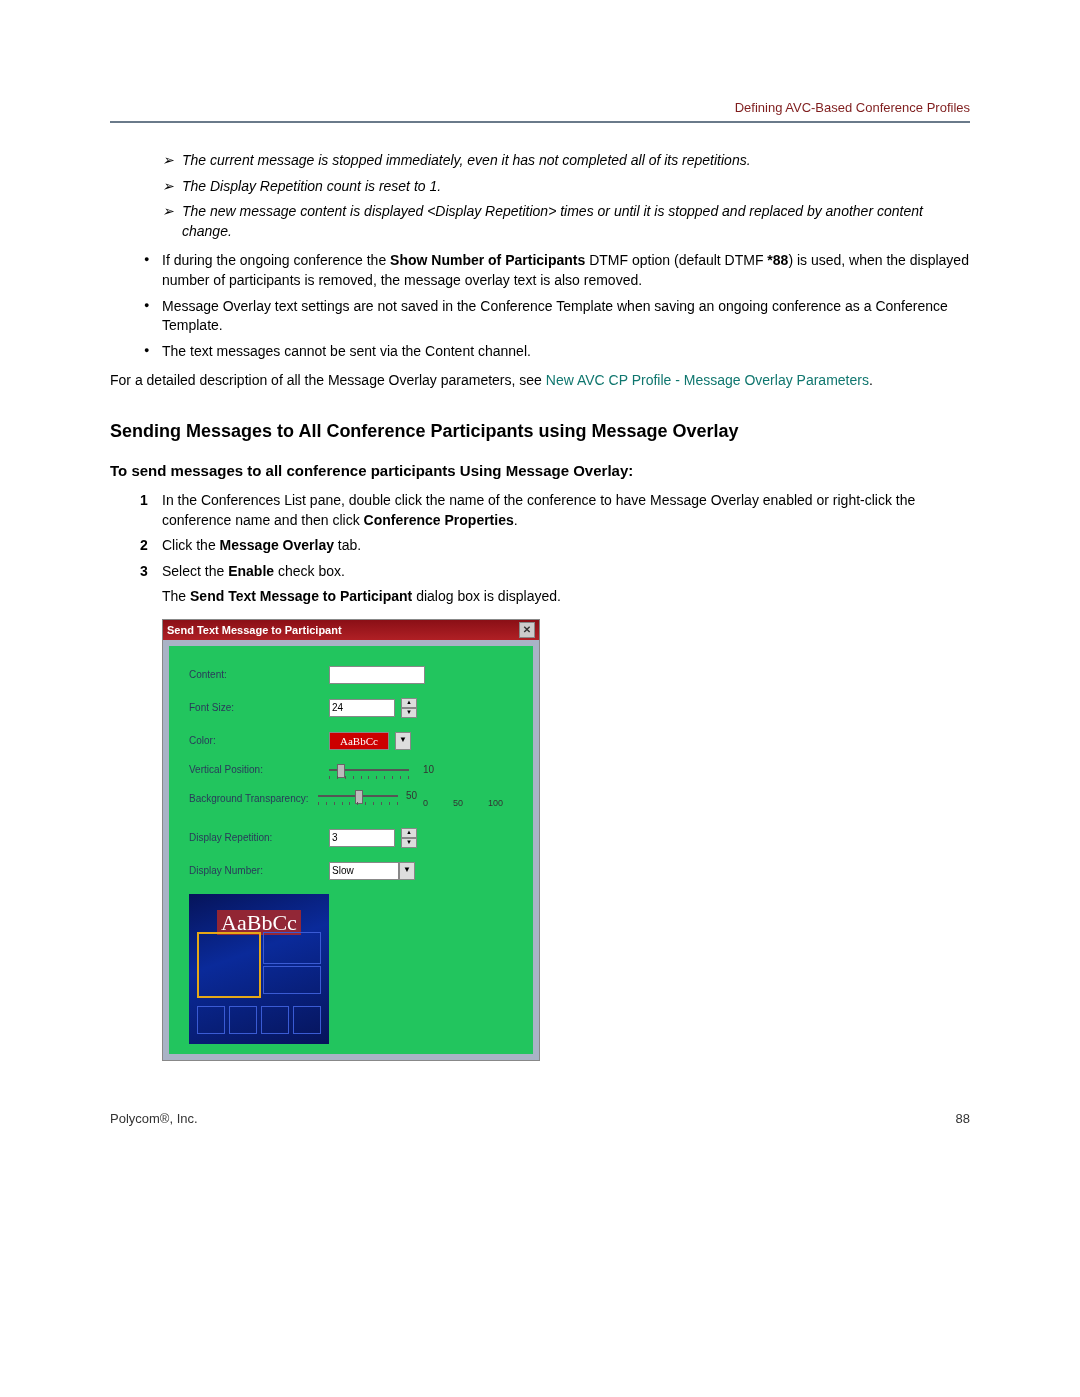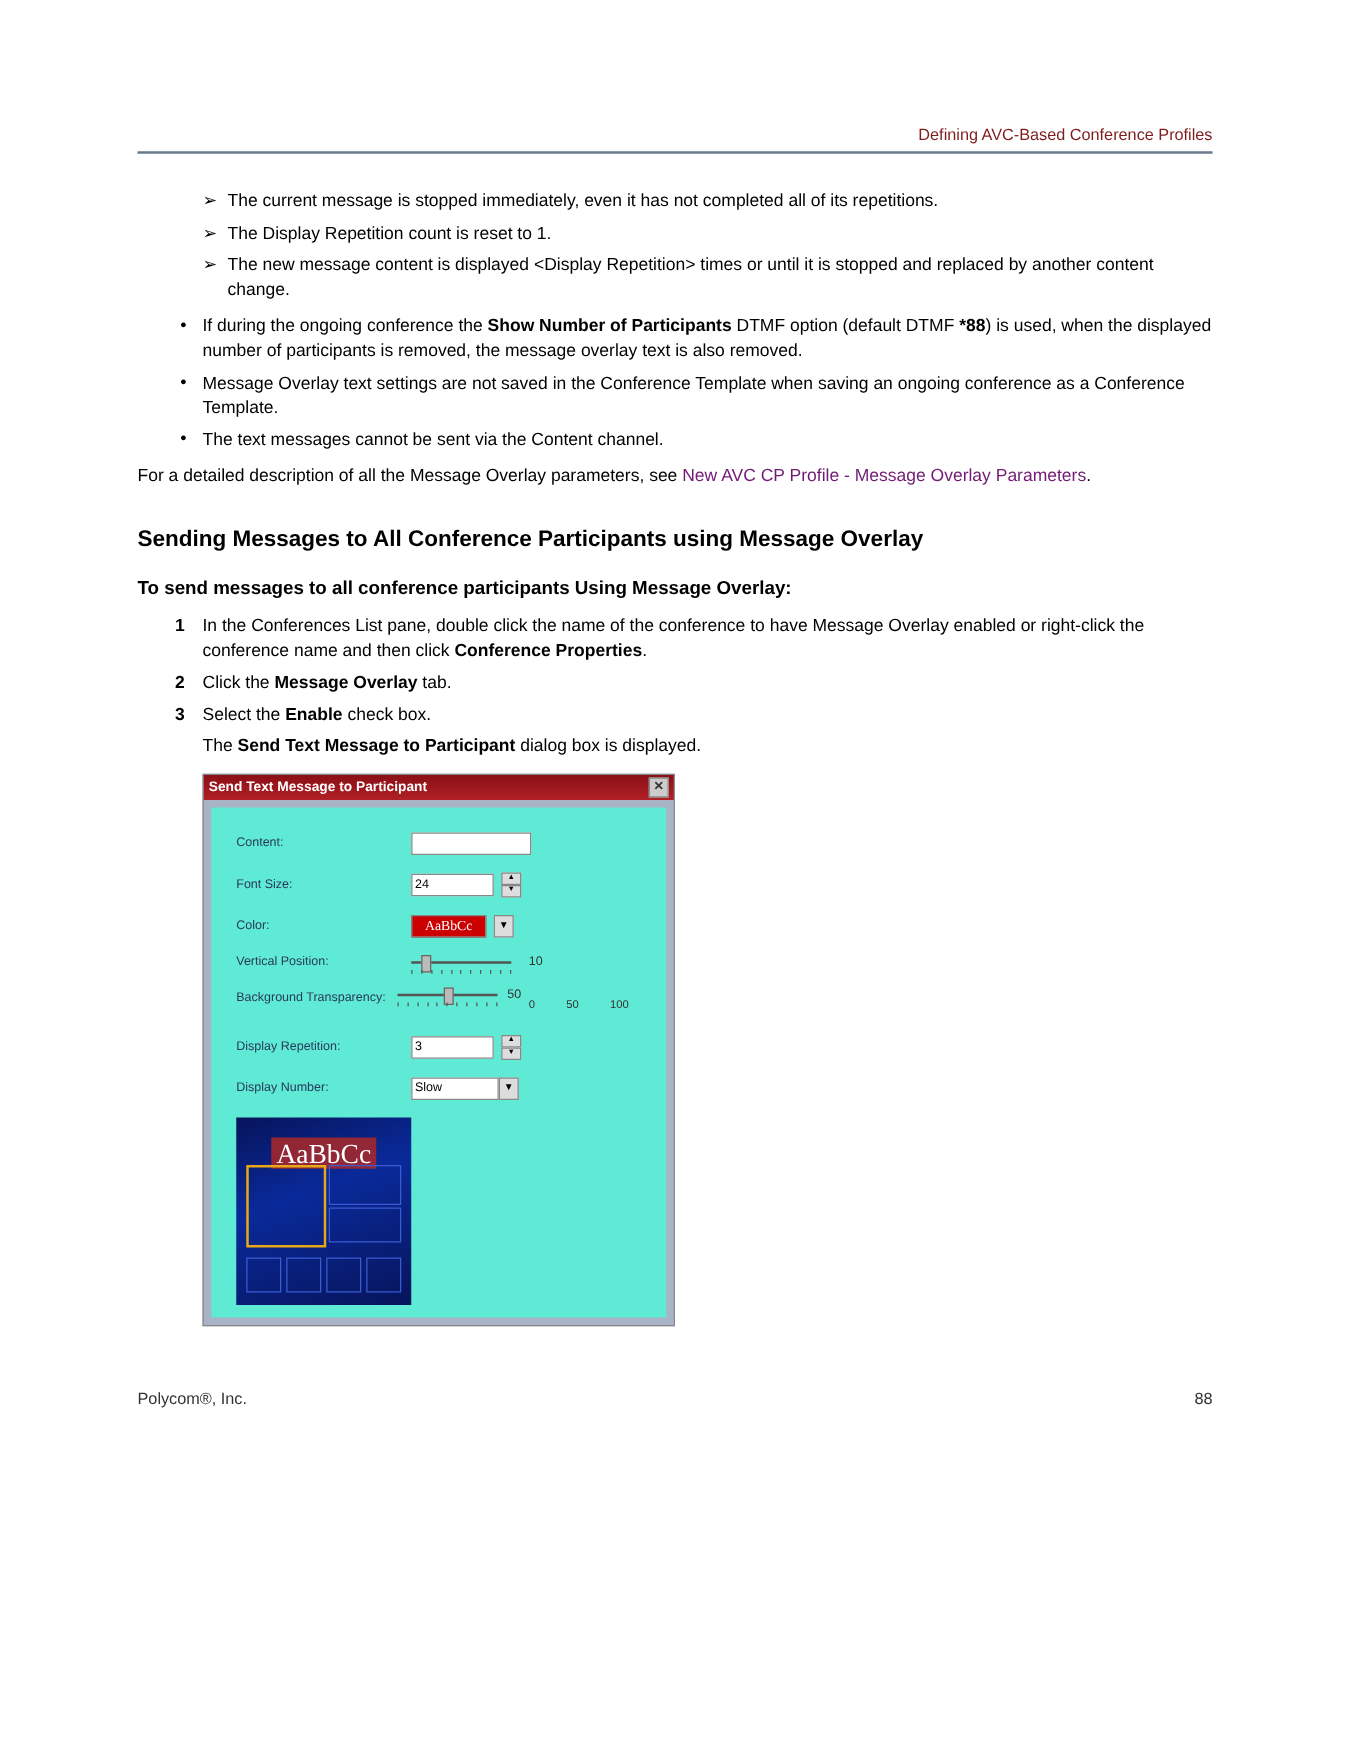--- a/index.html
+++ b/index.html
@@ -29,6 +29,7 @@
     list-style: none;
     padding-left: 72px;
     margin: 0 0 10px 0;
+    font-style: italic;
   }
   .arrow-list li {
     position: relative;

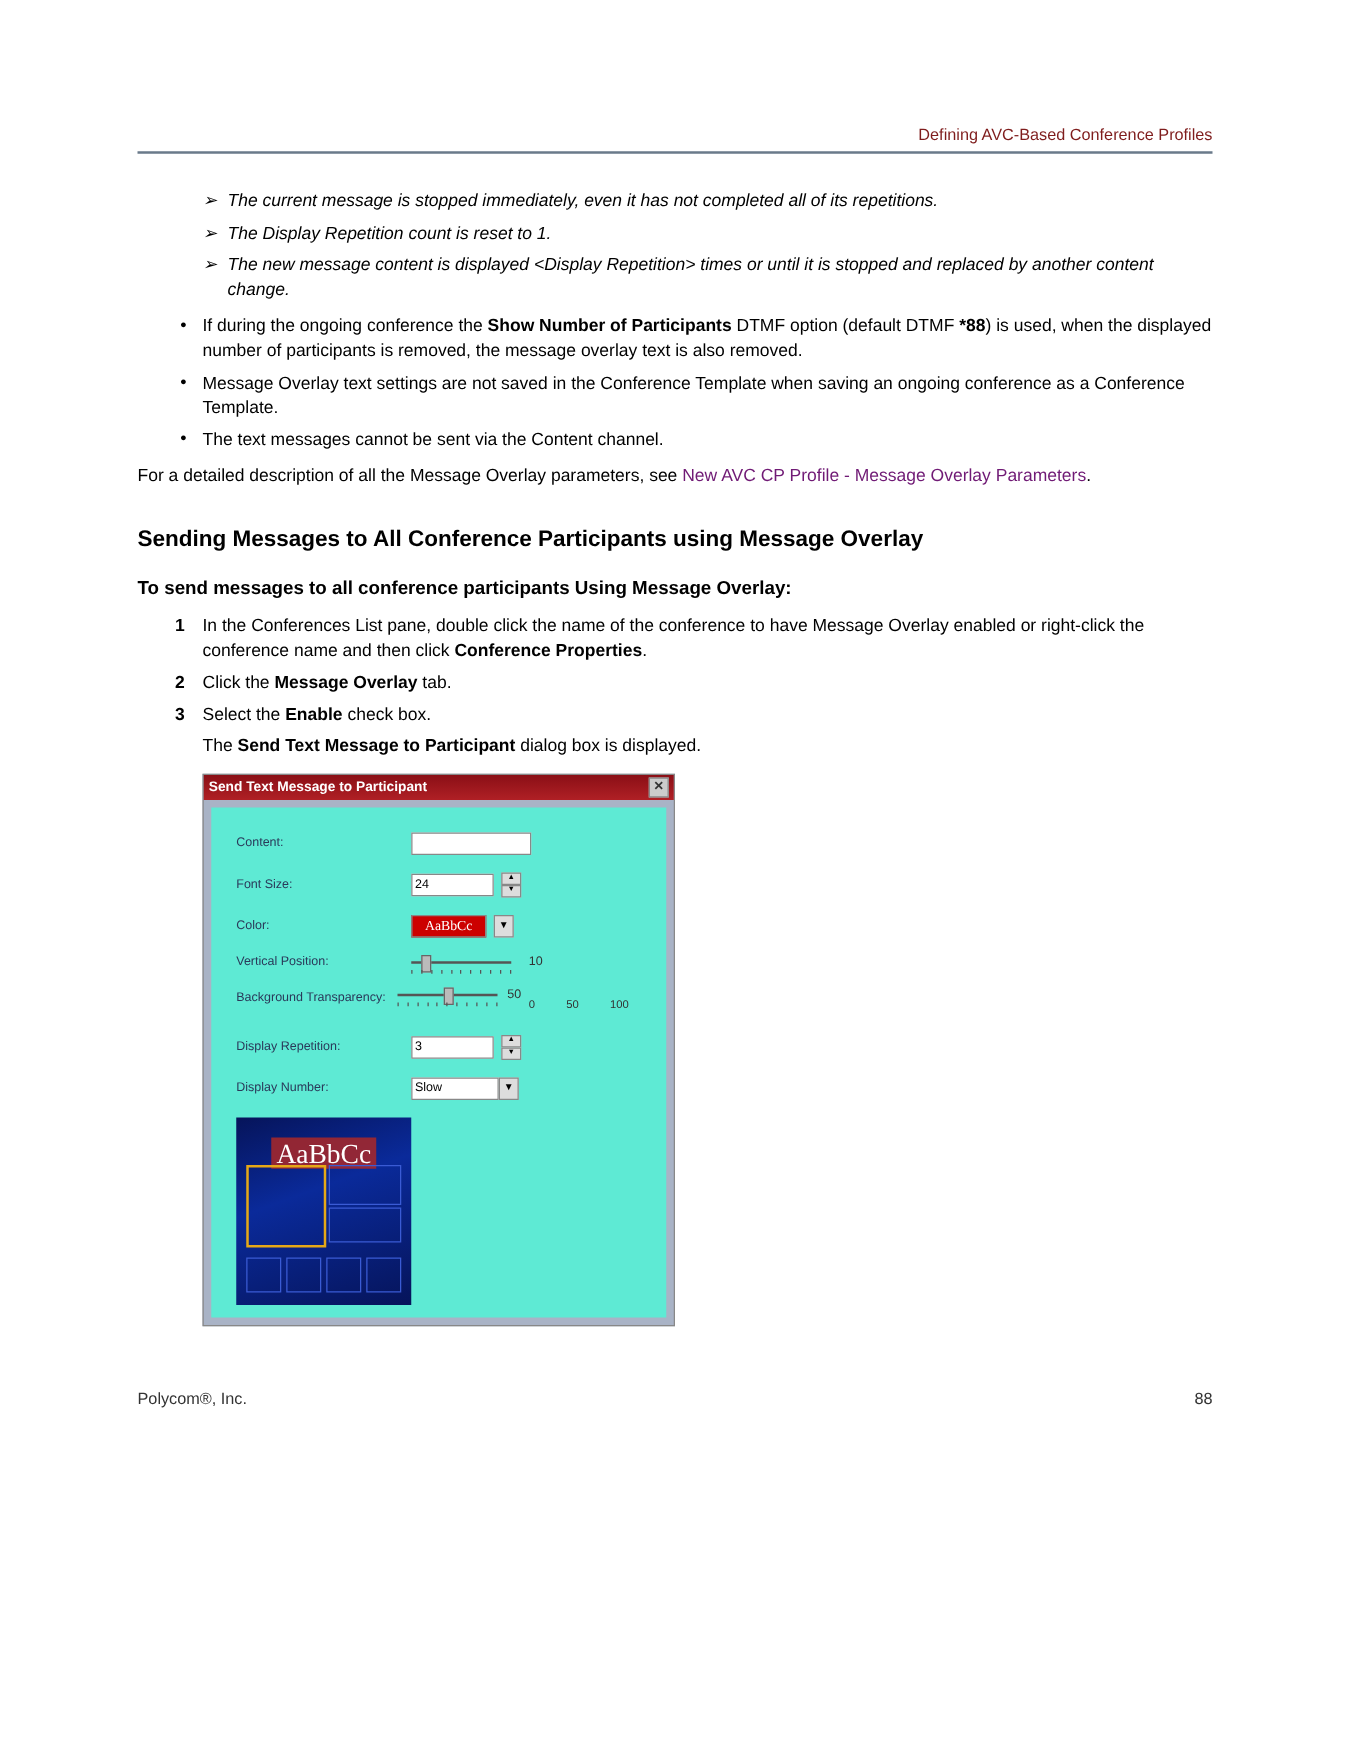--- a/index.html
+++ b/index.html
@@ -65,7 +65,7 @@
     margin: 0 0 10px 0;
   }
   a.link {
-    color: #701a75;
+    color: #0f766e;
     text-decoration: none;
   }
   h2.section {

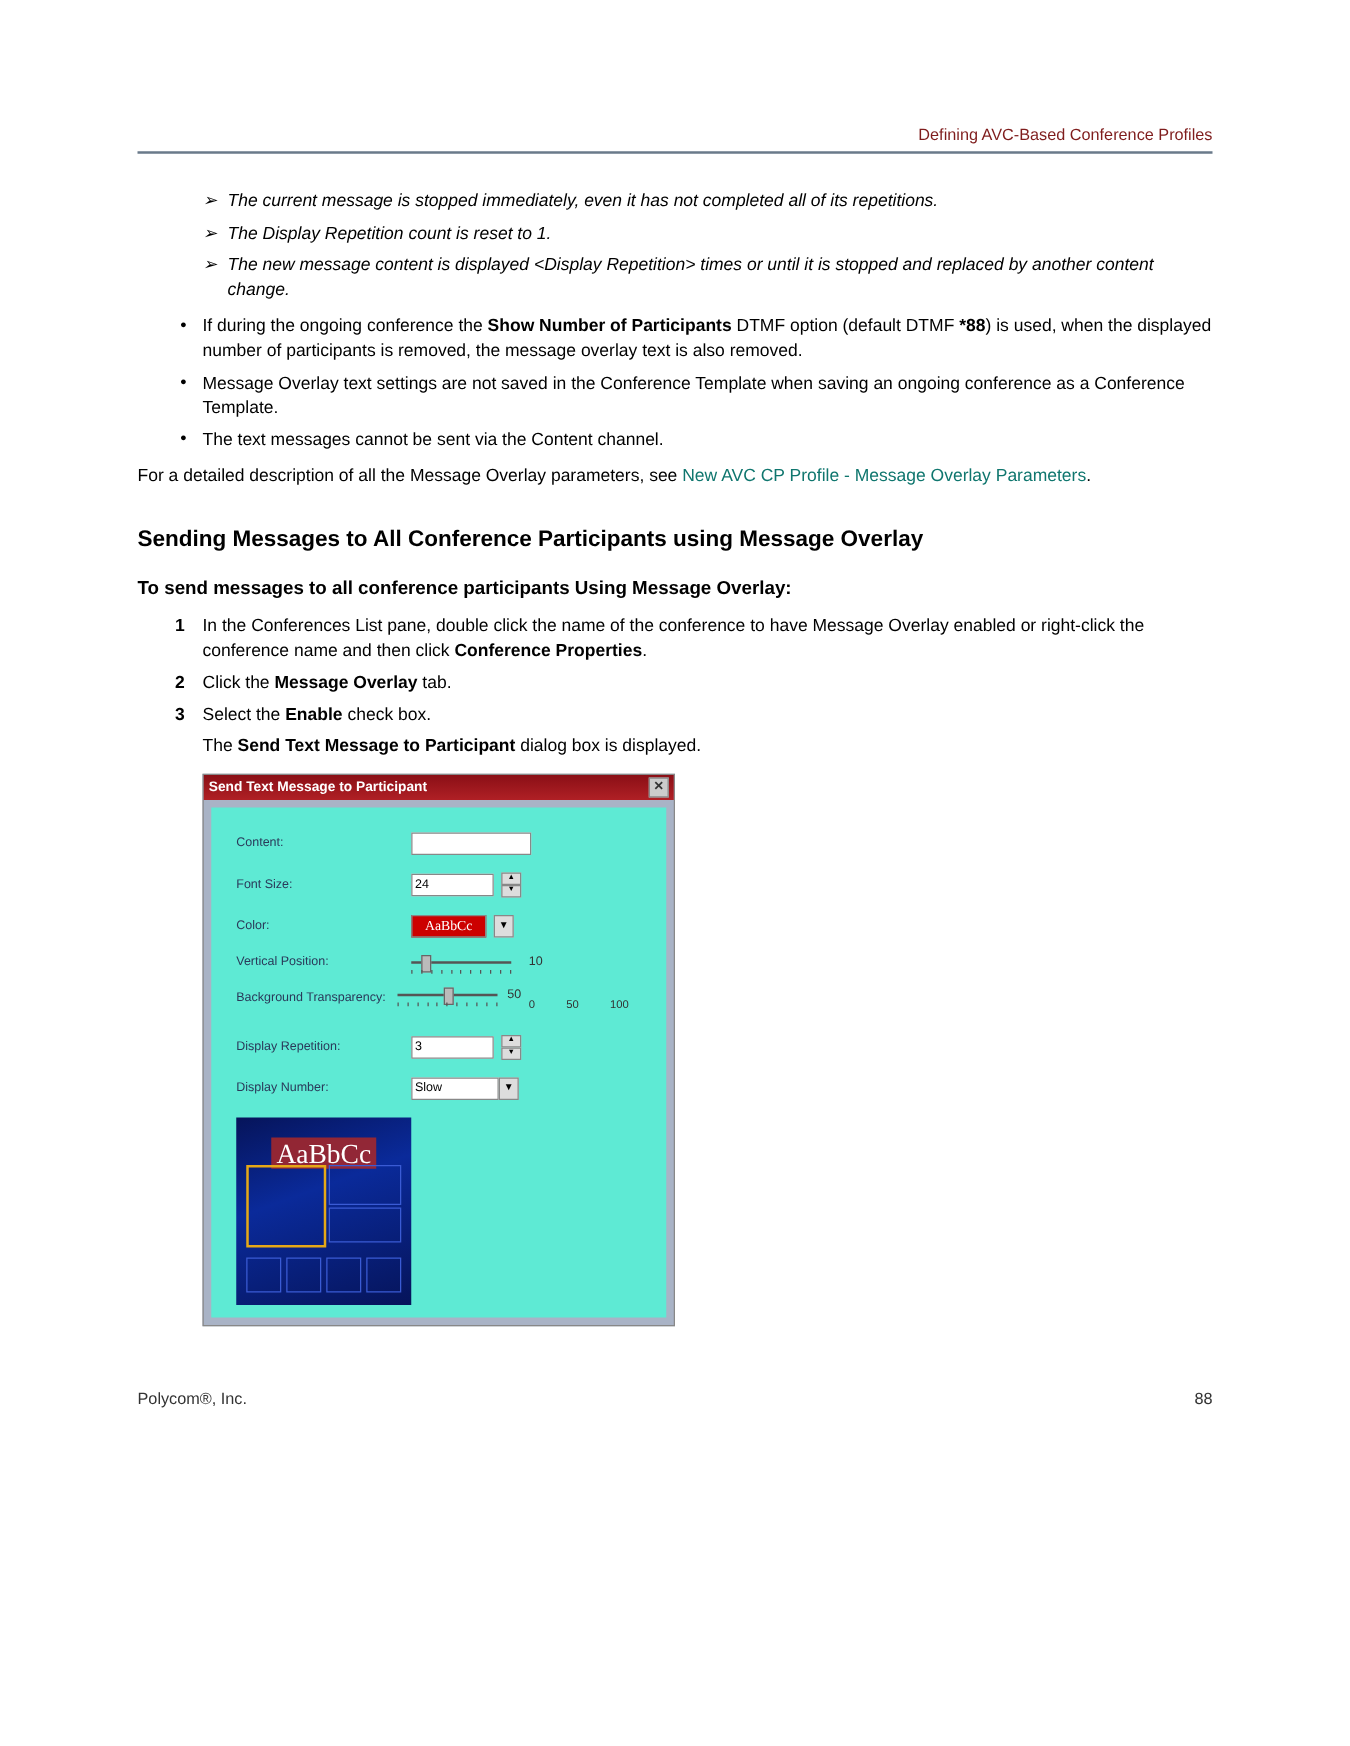--- a/index.html
+++ b/index.html
@@ -126,7 +126,7 @@
   }
   .dlg-body {
     padding: 20px 30px 10px 20px;
-    background: #5eead4;
+    background: #22c55e;
     margin: 6px;
   }
   .dlg-row {

